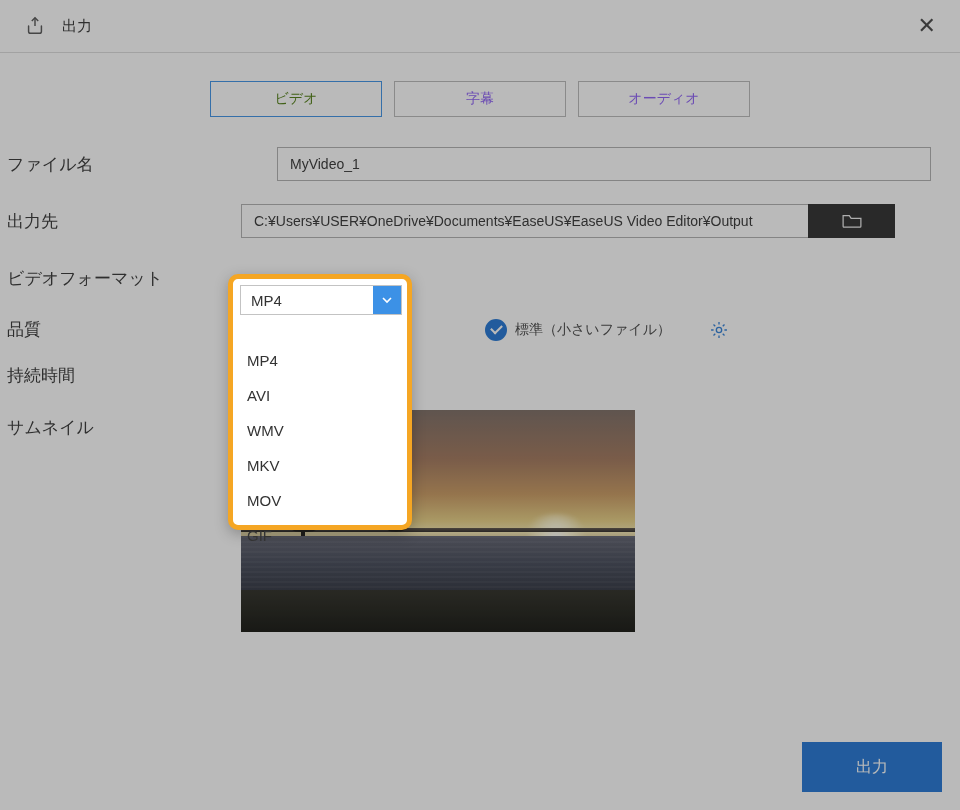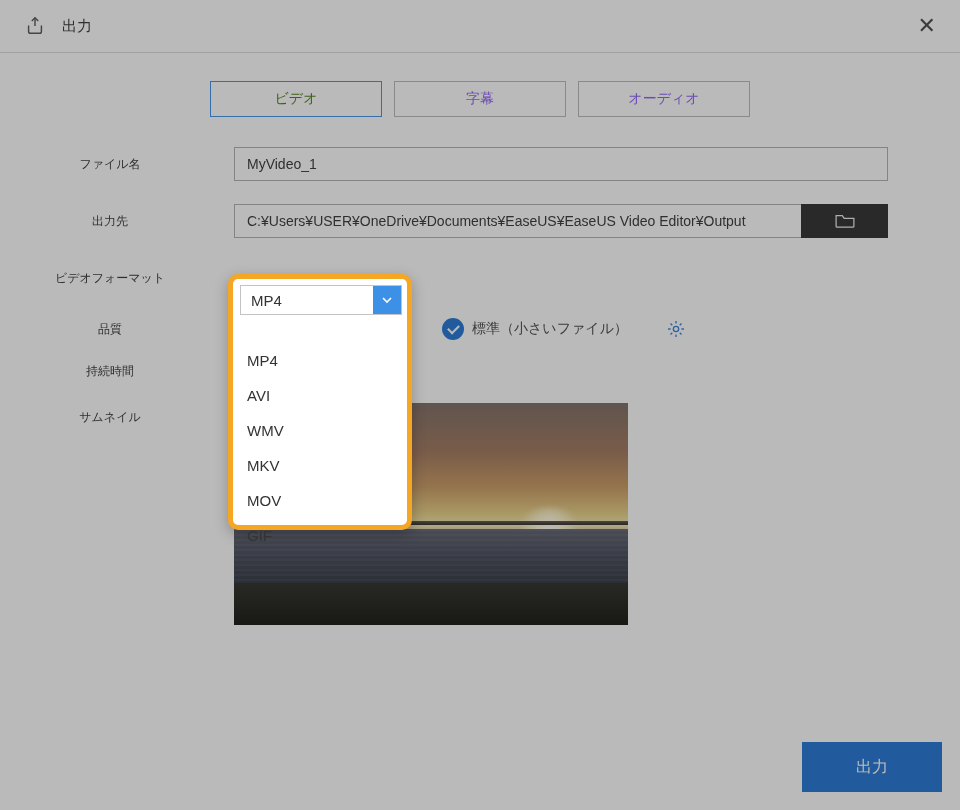--- a/index.html
+++ b/index.html
@@ -81,11 +81,12 @@
   }
   .row .label {
     width: 220px;
-    text-align: center;
+    text-align: left;
     padding-right: 14px;
-    font-size: 12px;
+    font-size: 17px;
     color: #333;
     flex-shrink: 0;
+    margin-left: 7px;
   }
   .row .control {
     display: flex;

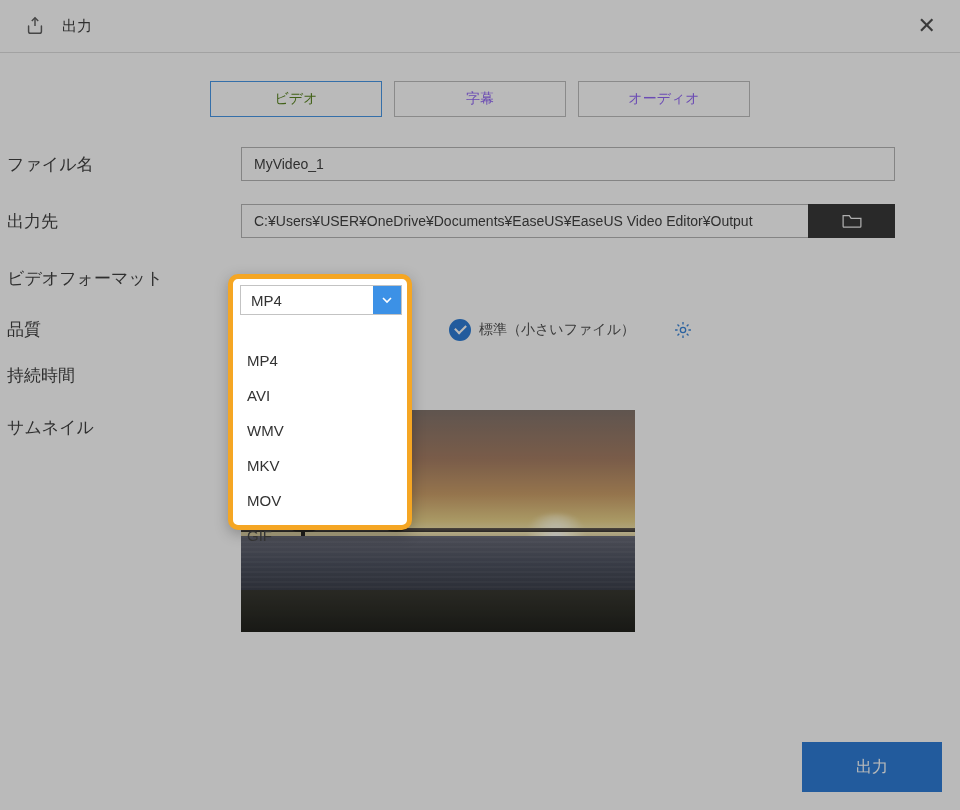--- a/index.html
+++ b/index.html
@@ -104,7 +104,7 @@
     align-items: center;
     box-sizing: border-box;
   }
-  .fname-input { width: 654px; }
+  .fname-input { width: 654px; margin-left: 36px; }
   .path-input  { width: 568px; }
 
   .folder-btn {

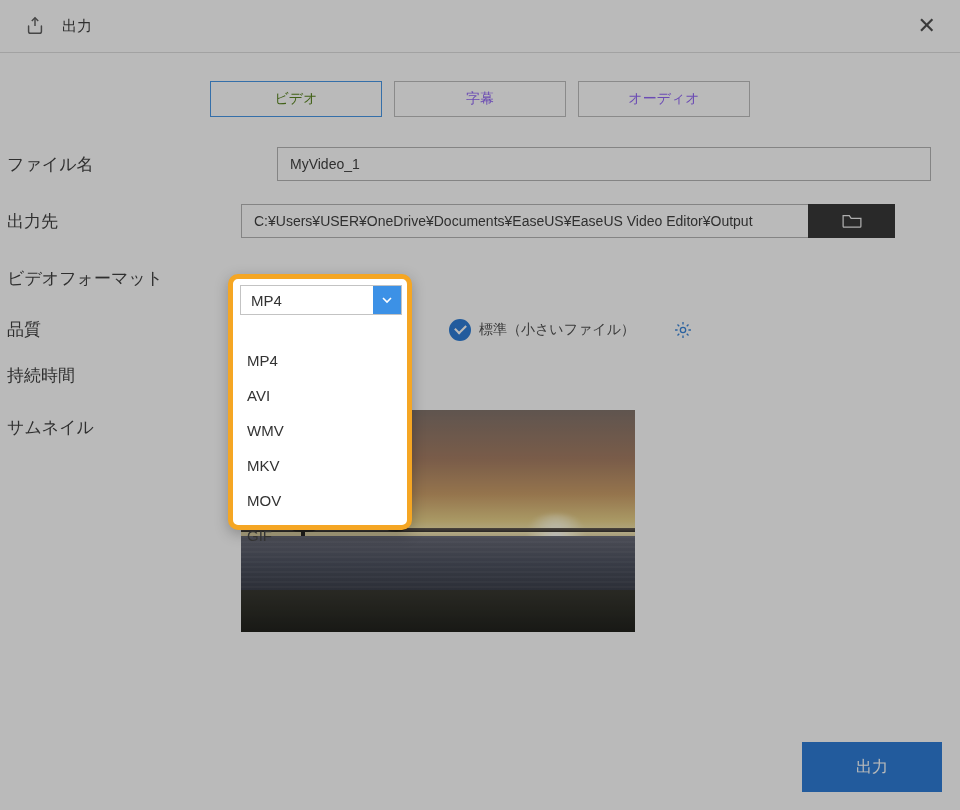--- a/index.html
+++ b/index.html
@@ -348,7 +348,7 @@
 
     <div class="row">
       <div class="label">品質</div>
-      <div class="control" style="gap:20px; padding-left:208px;">
+      <div class="control" style="gap:20px; padding-left:208px;margin-left:36px;">
         <div class="radio-wrap">
           <span class="radio checked"></span>
           <span>標準（小さいファイル）</span>

